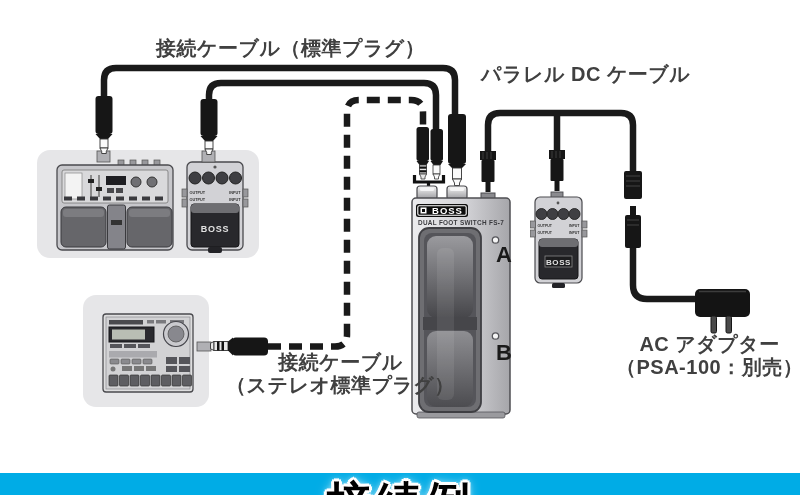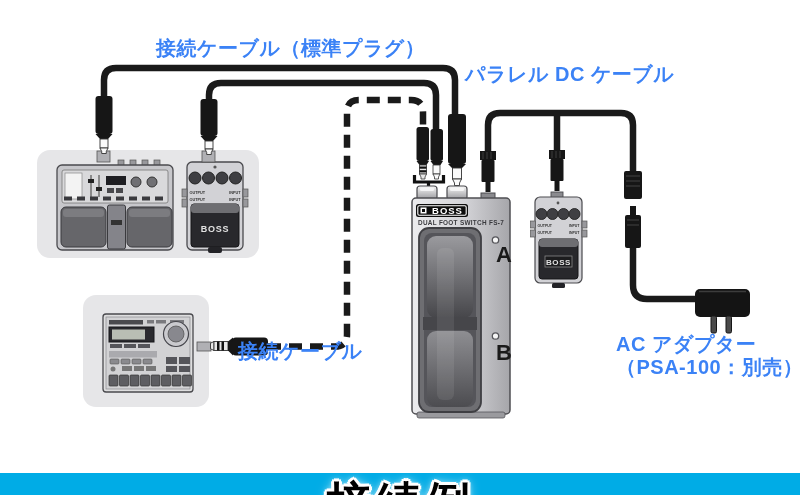--- a/index.html
+++ b/index.html
@@ -8,8 +8,8 @@
   .stage{position:relative;width:800px;height:495px;background:#ffffff;}
   .art{position:absolute;left:0;top:0;}
   .art text{font-family:"Liberation Sans","DejaVu Sans",sans-serif;}
-  .jp-label{position:absolute;color:#3b82f6;font-weight:600;font-size:20px;
-            line-height:26px;letter-spacing:0.5px;white-space:nowrap;}
+  .jp-label{position:absolute;color:#404040;font-weight:600;font-size:20px;
+            line-height:26px;letter-spacing:0.5px;white-space:nowrap;text-align:center;}
   .jp-label.small-lh{line-height:23px;}
   .banner{position:absolute;left:0;top:433px;width:800px;height:62px;
           background:#00ACE6;display:flex;align-items:center;justify-content:center;margin-top:40px;}

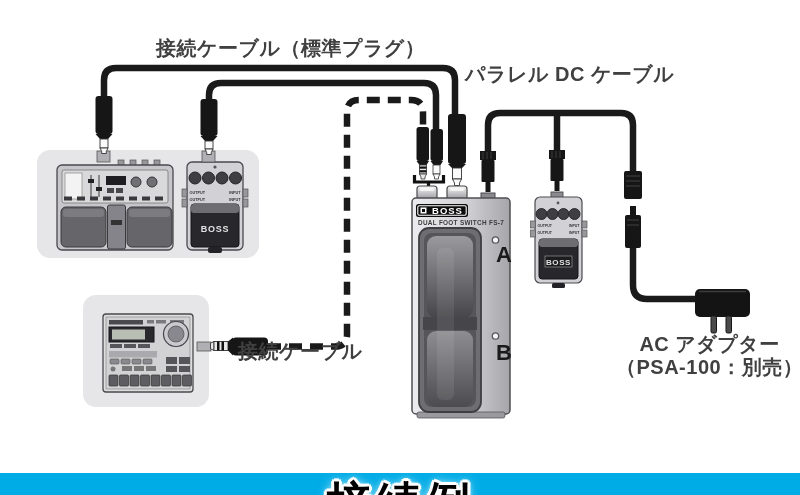--- a/index.html
+++ b/index.html
@@ -315,7 +315,7 @@
 
 <div class="jp-label" style="left:156px;top:35px;">接続ケーブル（標準プラグ）</div>
 
-<div class="jp-label" style="left:465px;top:61px;line-height:27px;">
+<div class="jp-label" style="left:481px;top:61px;line-height:27px;">
   <div>パラレル DC ケーブル</div>
 </div>
 

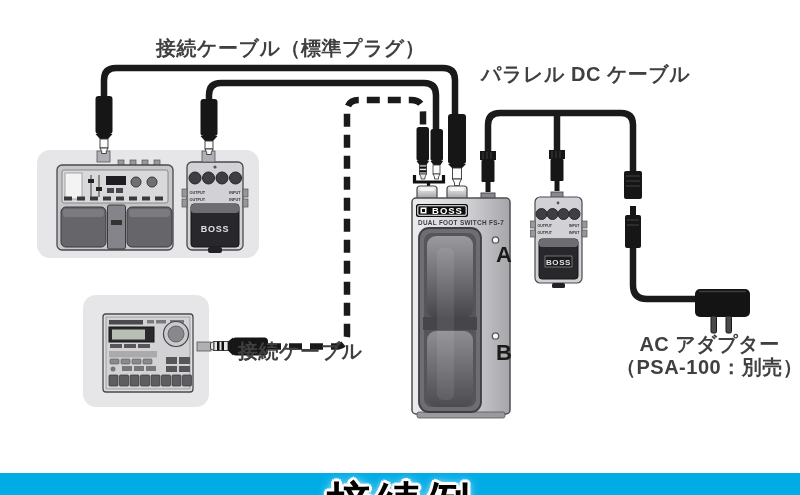--- a/index.html
+++ b/index.html
@@ -320,7 +320,7 @@
 </div>
 
 
-<div class="jp-label small-lh" style="left:226px;top:340px;margin-left:12px;">
+<div class="jp-label small-lh" style="left:226px;top:351px;">
   <div>接続ケーブル</div>
 </div>
 

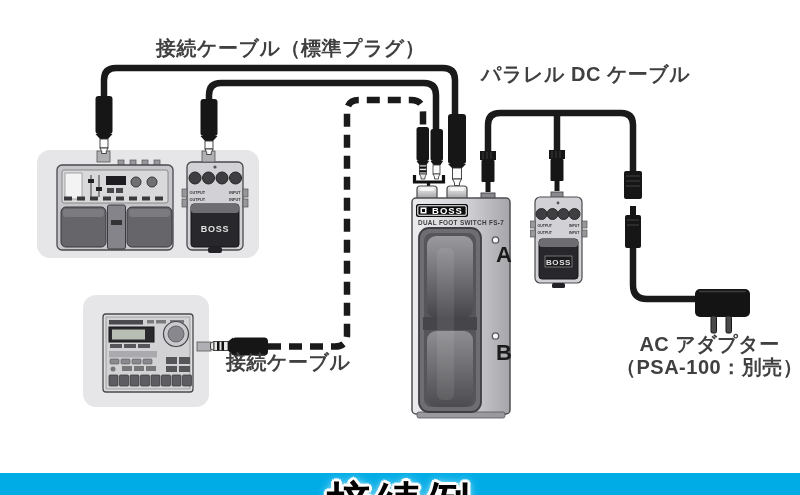--- a/index.html
+++ b/index.html
@@ -322,6 +322,7 @@
 
 <div class="jp-label small-lh" style="left:226px;top:351px;">
   <div>接続ケーブル</div>
+  <div>（ステレオ標準プラグ）</div>
 </div>
 
 <div class="jp-label small-lh" style="left:616px;top:333px;">

